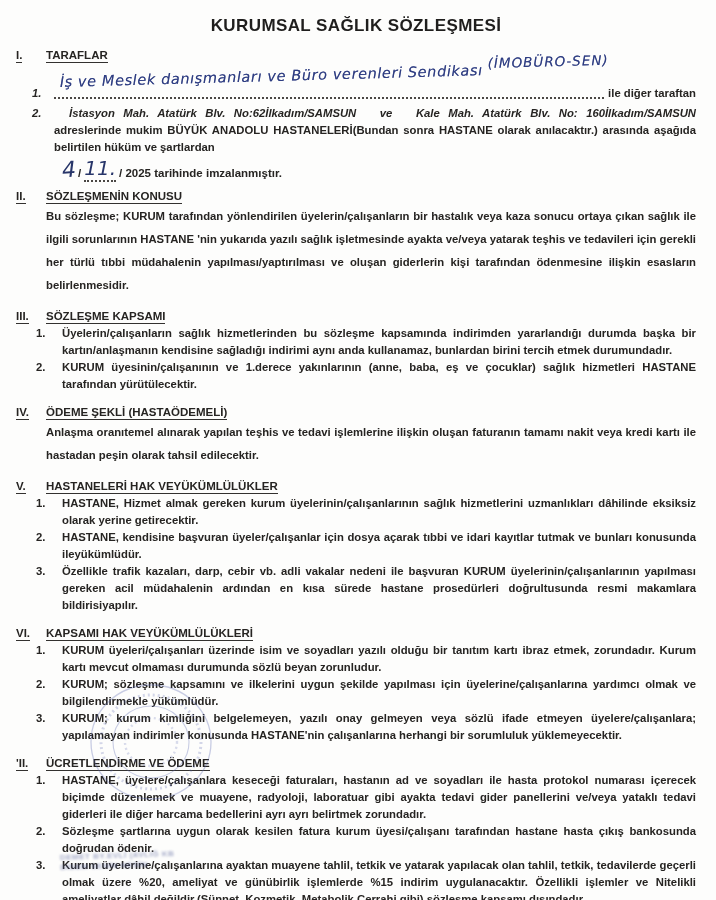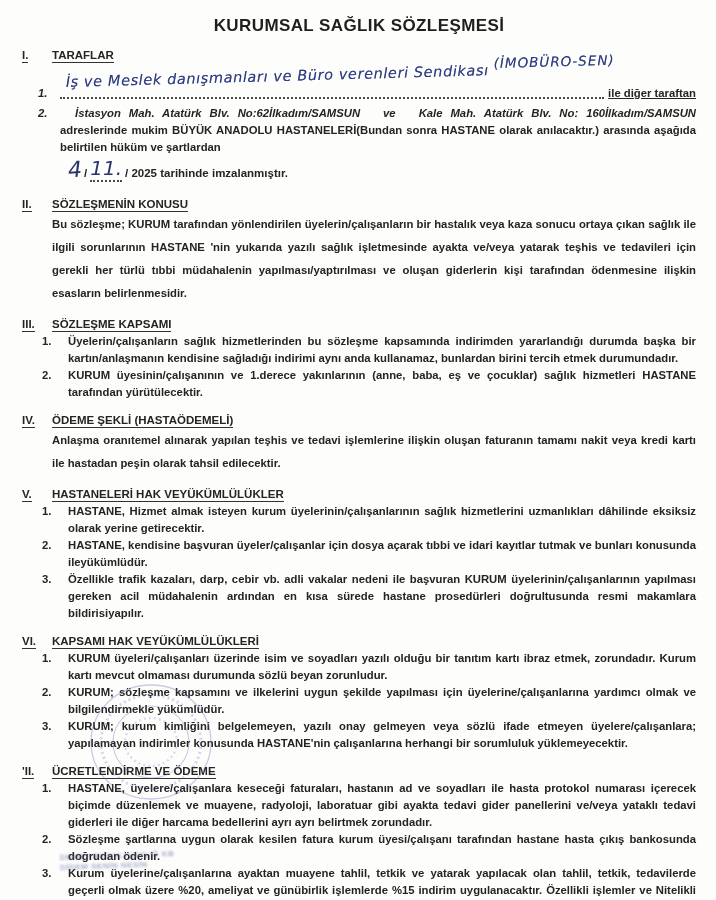--- a/index.html
+++ b/index.html
@@ -7,7 +7,7 @@
   .page {
     position:relative; width:716px; height:900px; margin:0 auto;
     background:#fdfdfc; overflow:hidden;
-    padding:16px 20px 0 22px;
+    padding:16px 20px 0 16px;
     color:#262422;
   }
   .title {

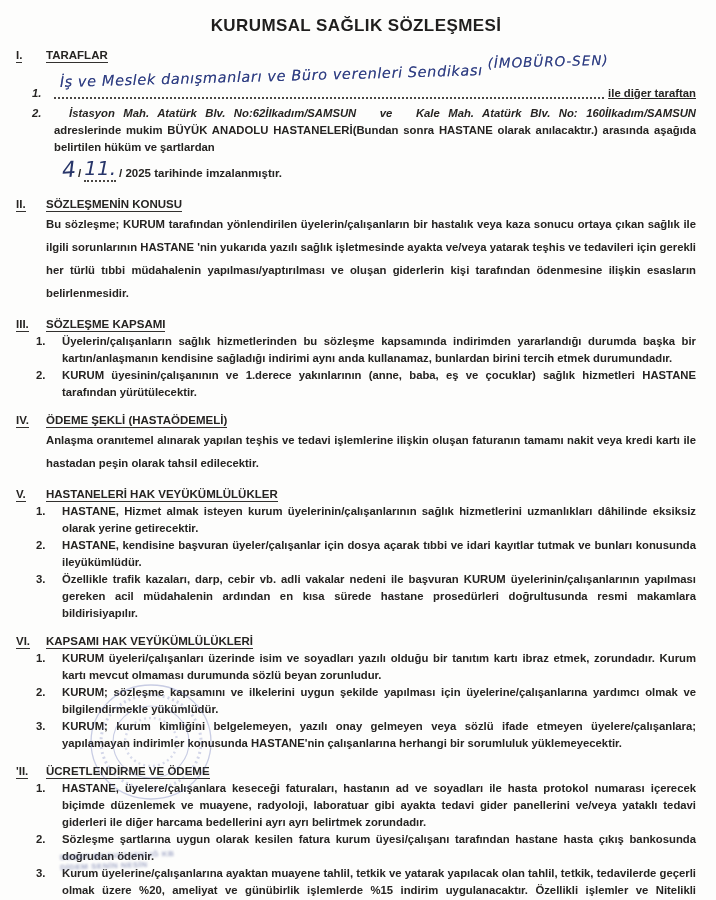--- a/index.html
+++ b/index.html
@@ -43,7 +43,7 @@
     text-shadow:0 0 .5px rgba(46,61,130,.6);
   }
   .handwrite .paren { position:relative; top:-7px; font-size:13.5px; letter-spacing:1px; }
-  .suffix { flex:0 0 auto; padding-left:4px;text-decoration:underline; }
+  .suffix { flex:0 0 auto; padding-left:4px; }
   .addr { font-style:italic;margin-left:15px; }
   .dateline { margin-left:46px; margin-top:2px; font-size:11.5px; font-weight:bold;
     display:flex; align-items:baseline; height:24px; }

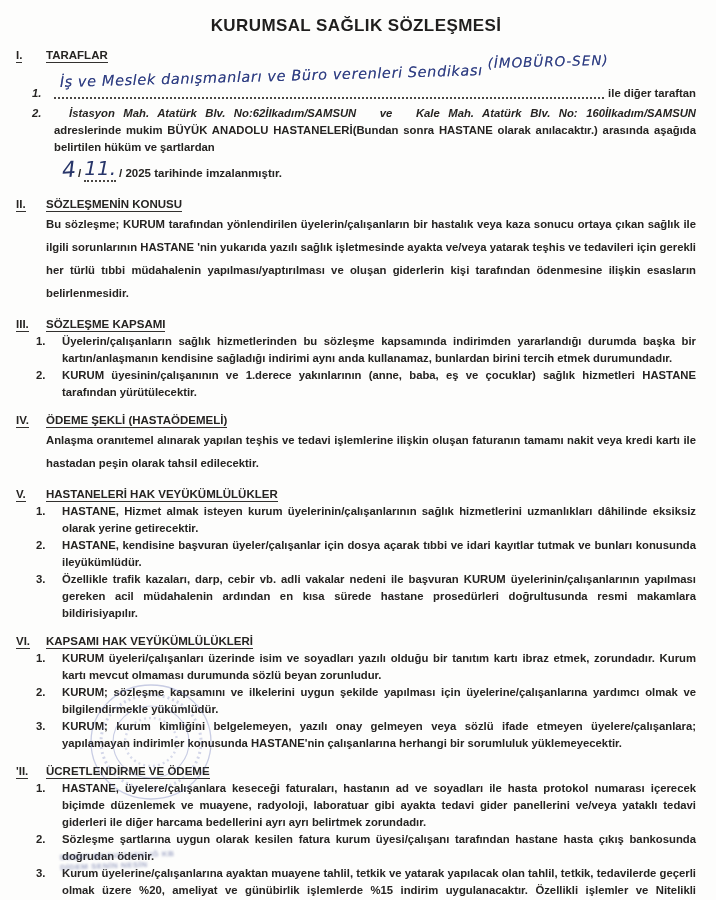--- a/index.html
+++ b/index.html
@@ -108,7 +108,7 @@
     </div>
   </div>
 
-  <div class="sec" style="margin-top:14px;">
+  <div class="sec" style="margin-top:6px;">
     <div class="sec-head">
       <div class="num"><span>II.</span></div>
       <div class="hd"><span>SÖZLEŞMENİN KONUSU</span></div>

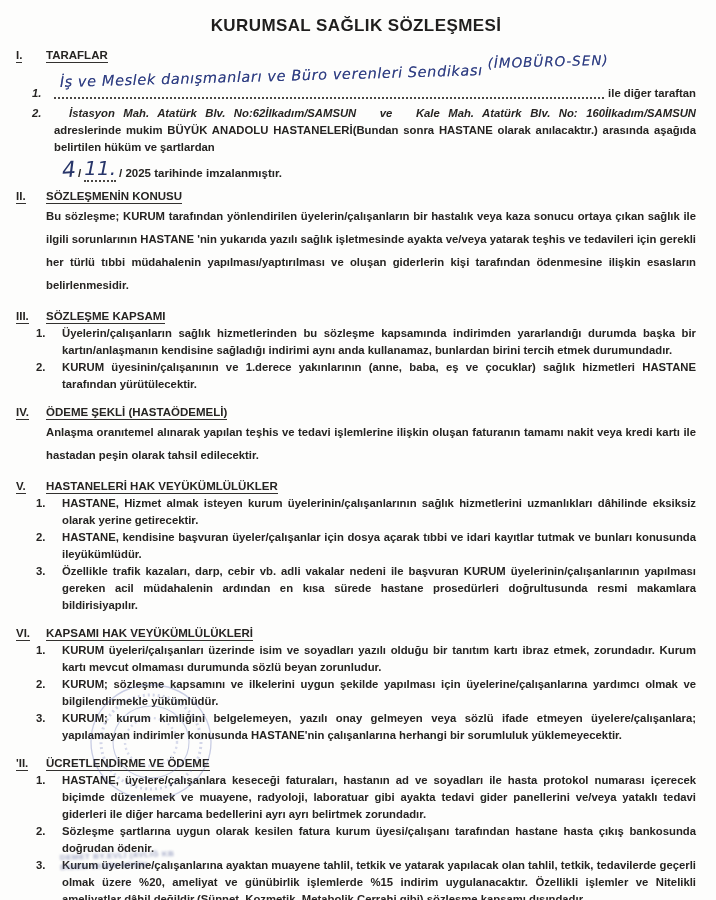--- a/index.html
+++ b/index.html
@@ -146,7 +146,7 @@
     </div>
     <div class="item">
       <div class="no">1.</div>
-      <div class="txt">HASTANE, Hizmet almak isteyen kurum üyelerinin/çalışanlarının sağlık hizmetlerini uzmanlıkları dâhilinde eksiksiz olarak yerine getirecektir.</div>
+      <div class="txt">HASTANE, Hizmet almak gereken kurum üyelerinin/çalışanlarının sağlık hizmetlerini uzmanlıkları dâhilinde eksiksiz olarak yerine getirecektir.</div>
     </div>
     <div class="item">
       <div class="no">2.</div>

